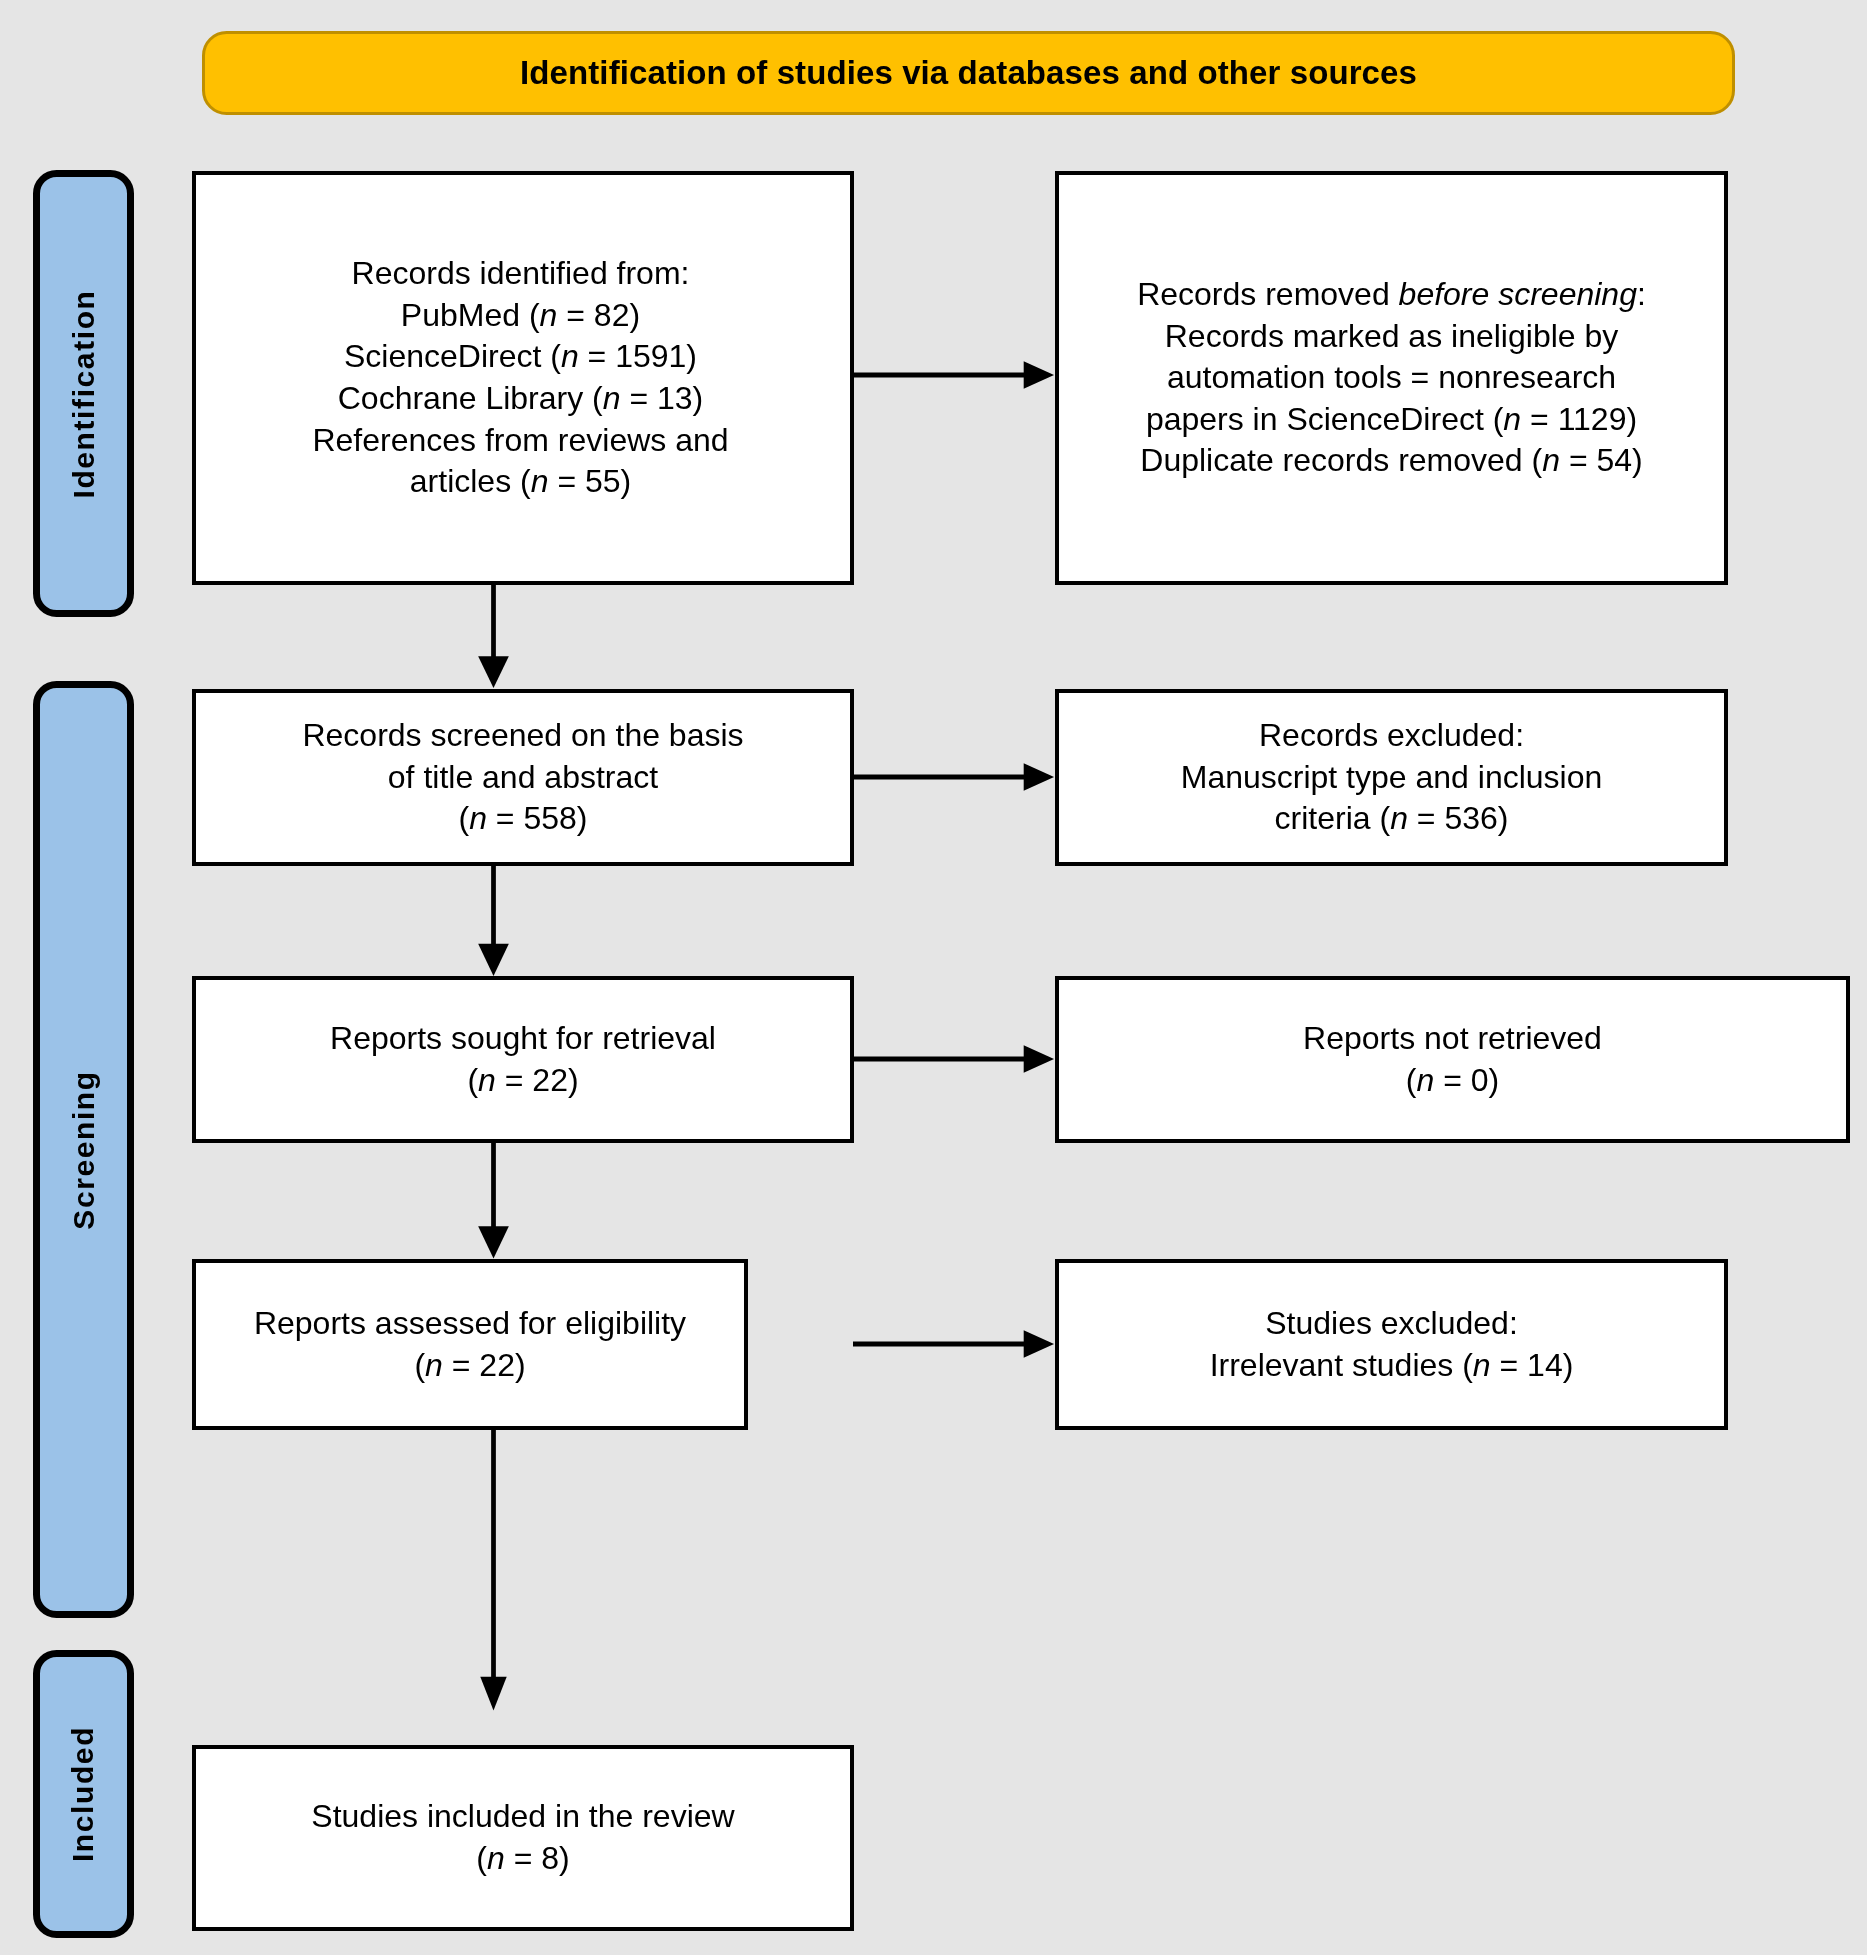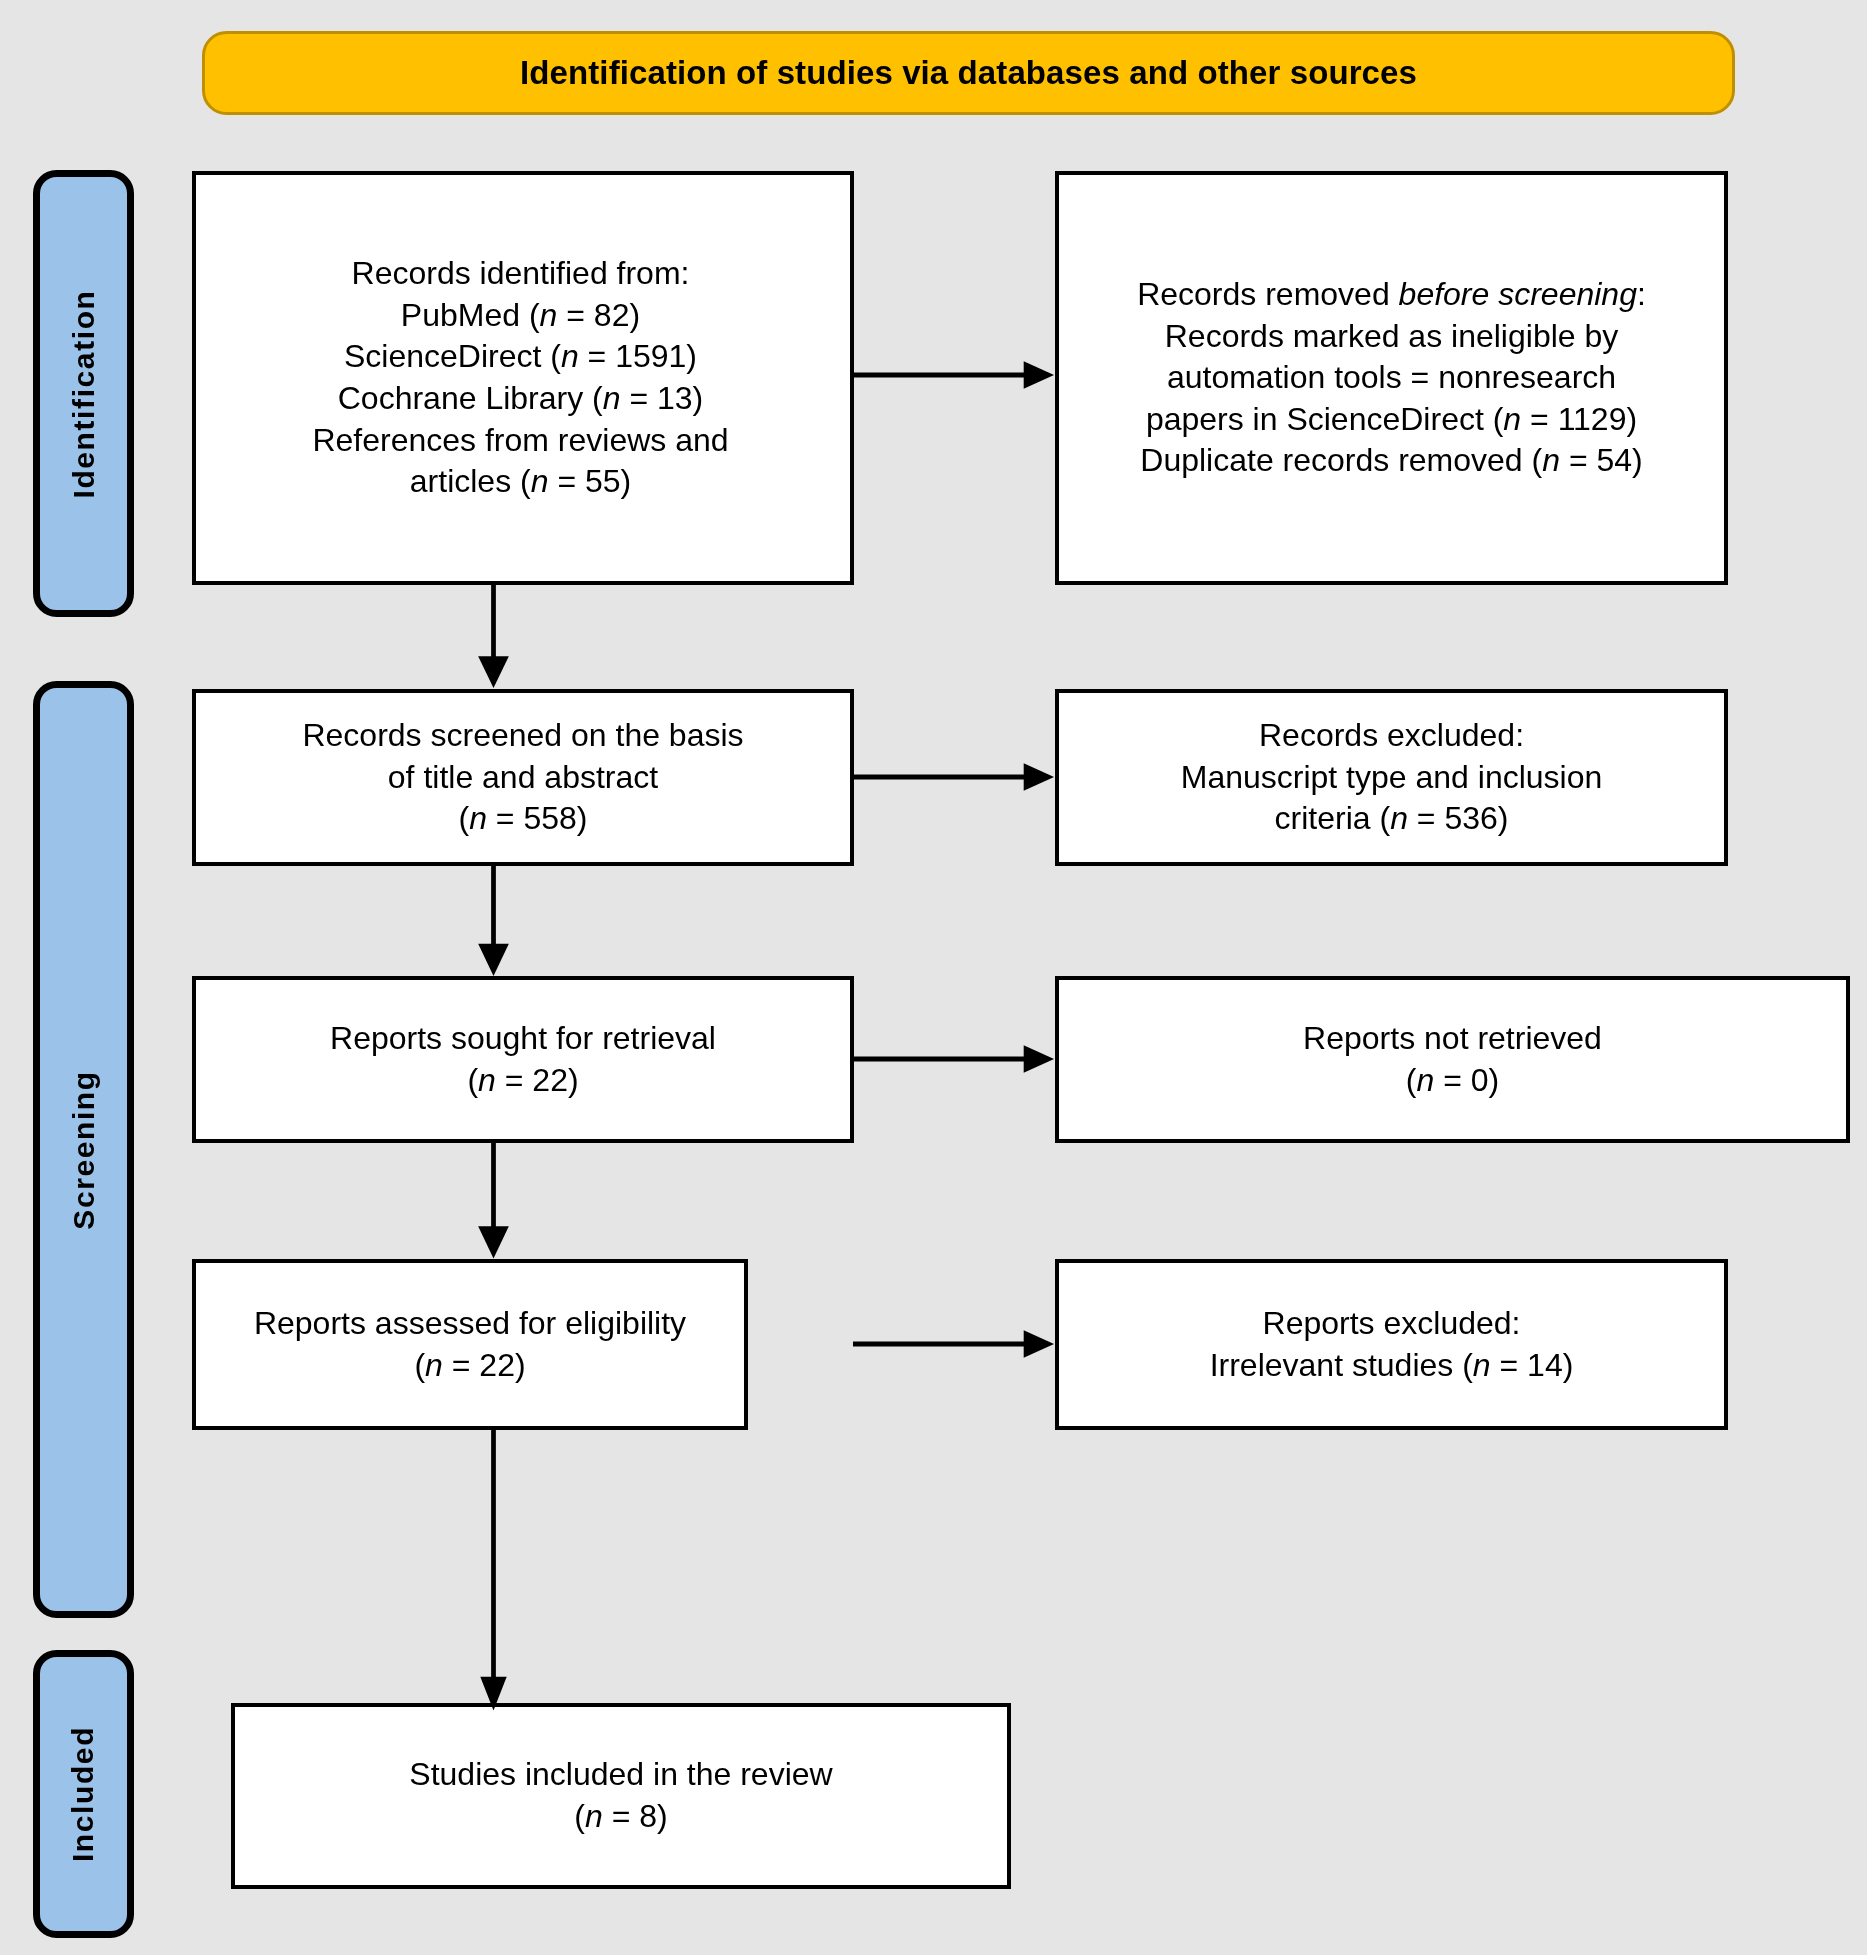--- a/index.html
+++ b/index.html
@@ -171,7 +171,7 @@
 
   <div class="flow-box" style="left:1055px; top:1259px; width:673px; height:171px;">
     <div class="flow-box-text">
-      <span>Reports excluded:</span><br>
+      <span>Studies excluded:</span><br>
       Irrelevant studies (<span class="it">n</span> = 14)
     </div>
   </div>

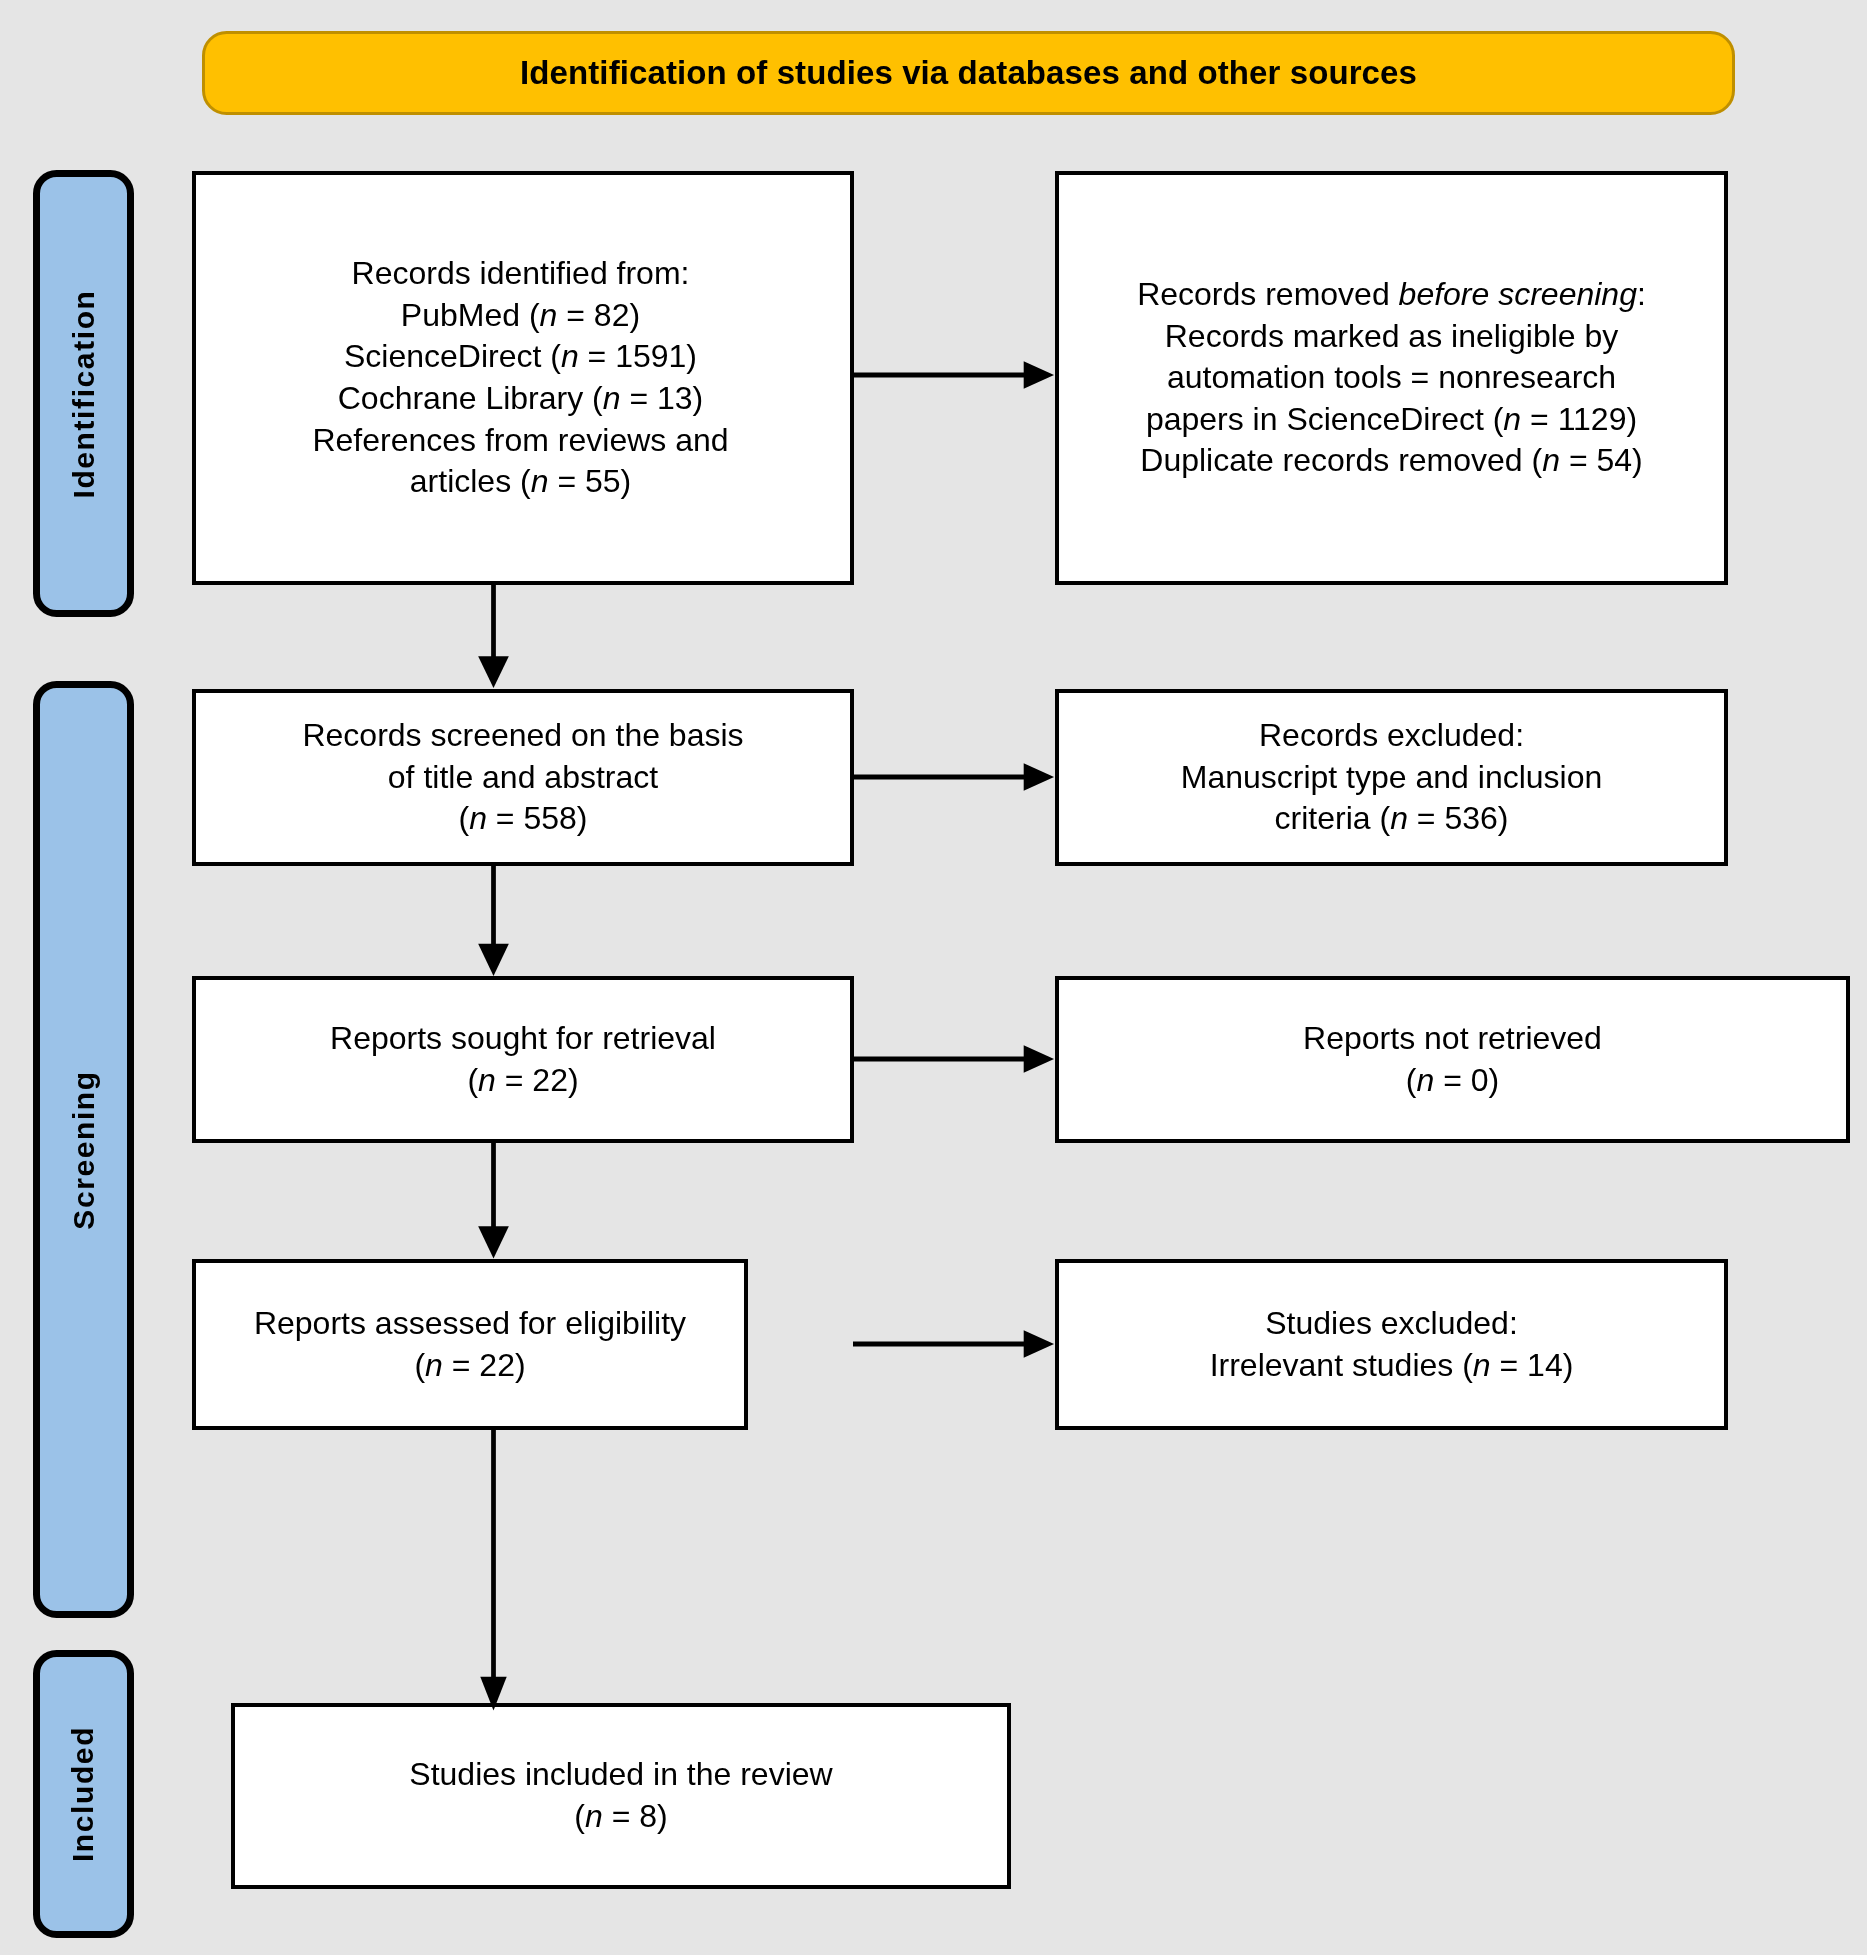--- a/index.html
+++ b/index.html
@@ -176,7 +176,7 @@
     </div>
   </div>
 
-  <div class="flow-box" style="left:192px; top:1703px; width:780px; height:186px;margin-left:39px;">
+  <div class="flow-box" style="left:192px; top:1745px; width:662px; height:186px;">
     <div class="flow-box-text">
       <span>Studies included in the review</span><br>
       (<span class="it">n</span> = 8)

